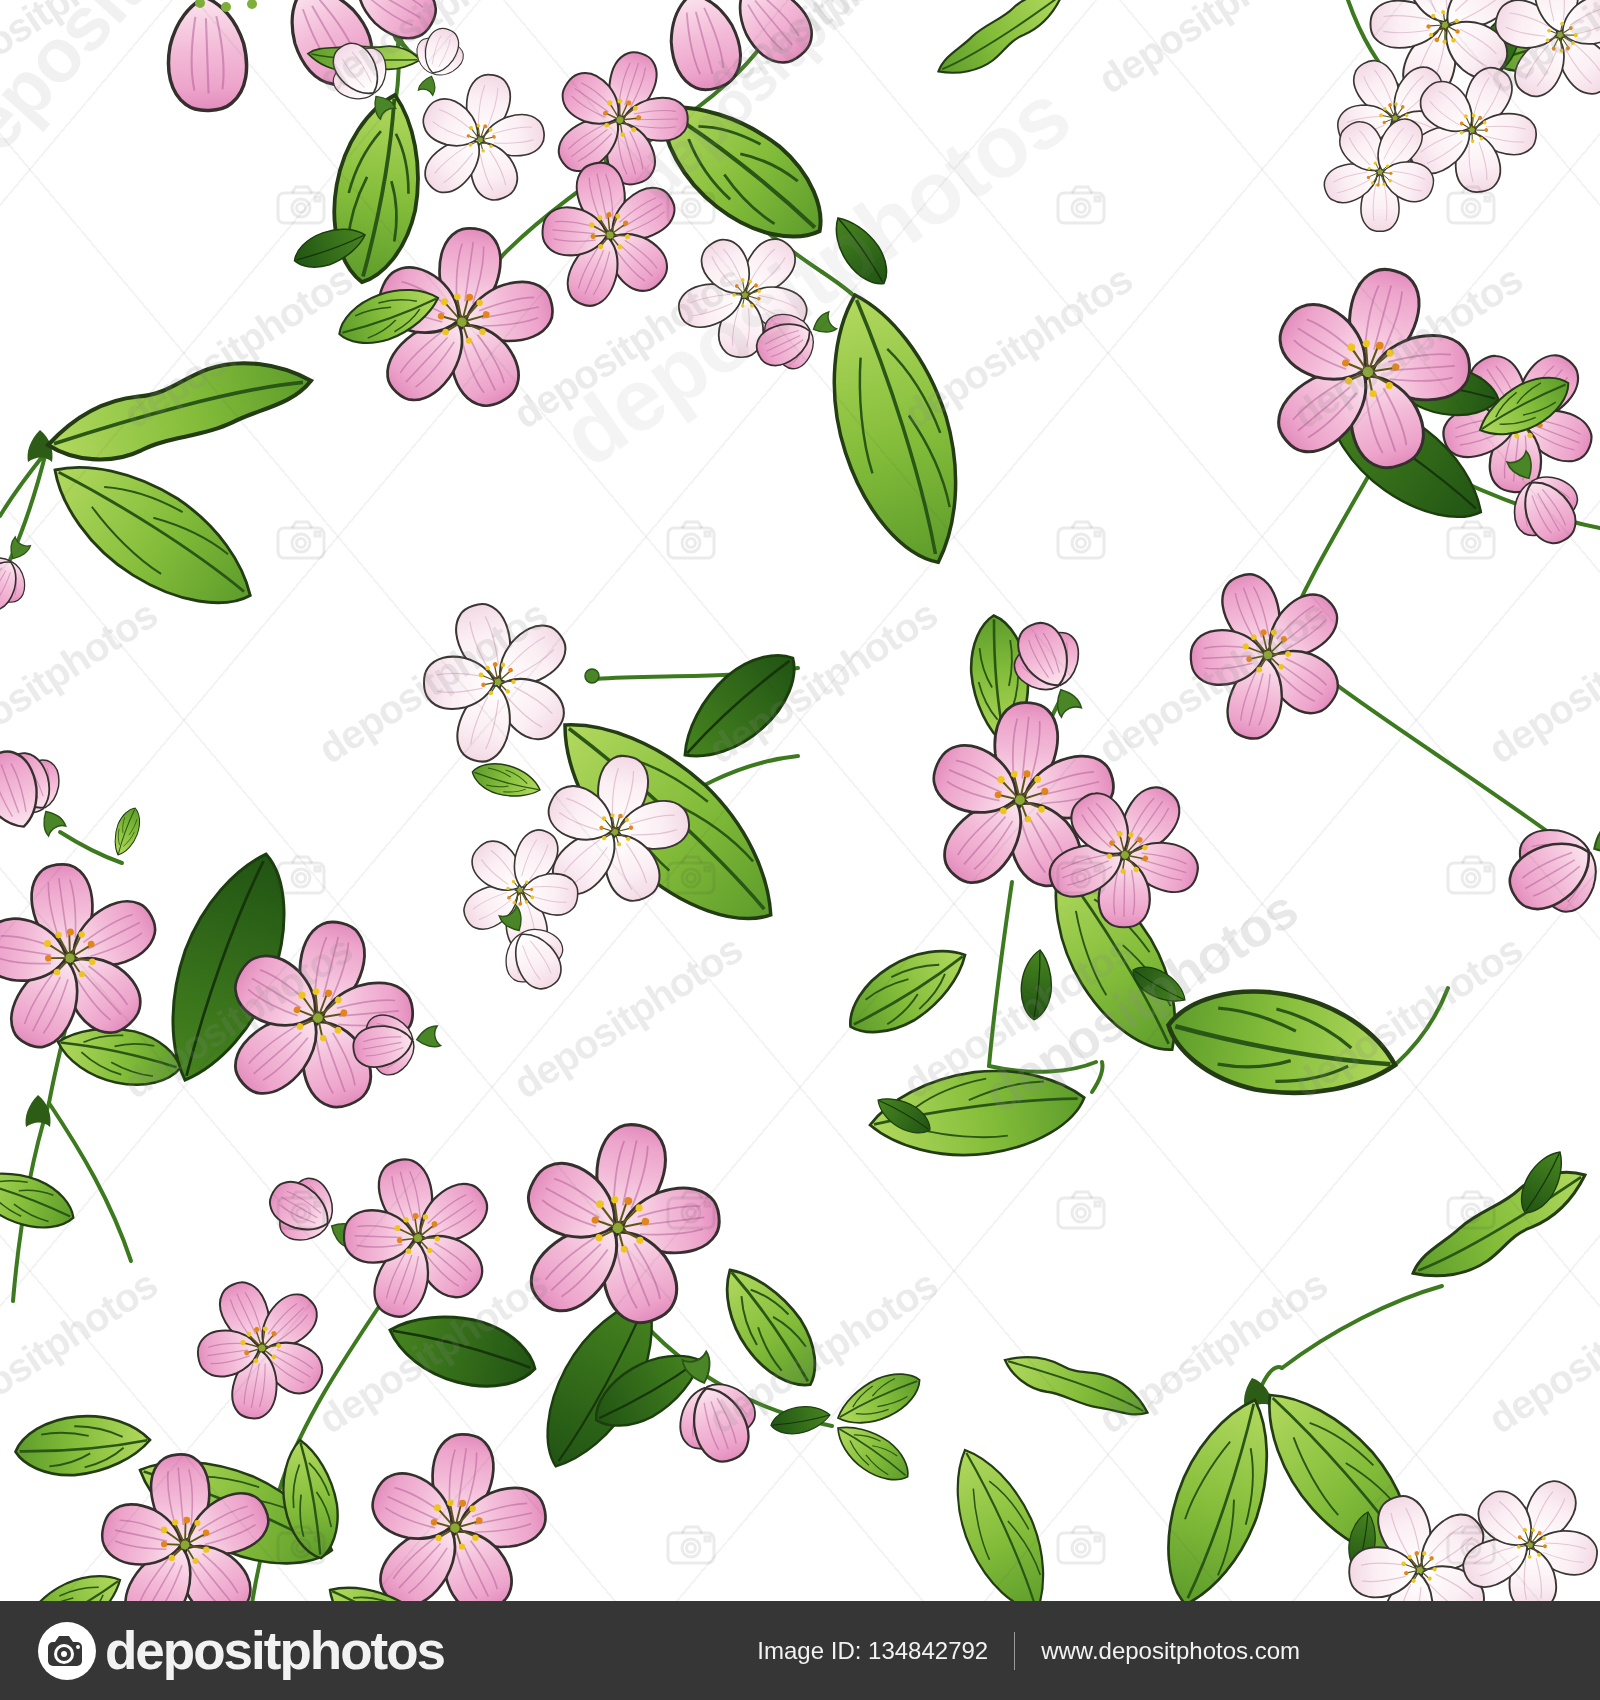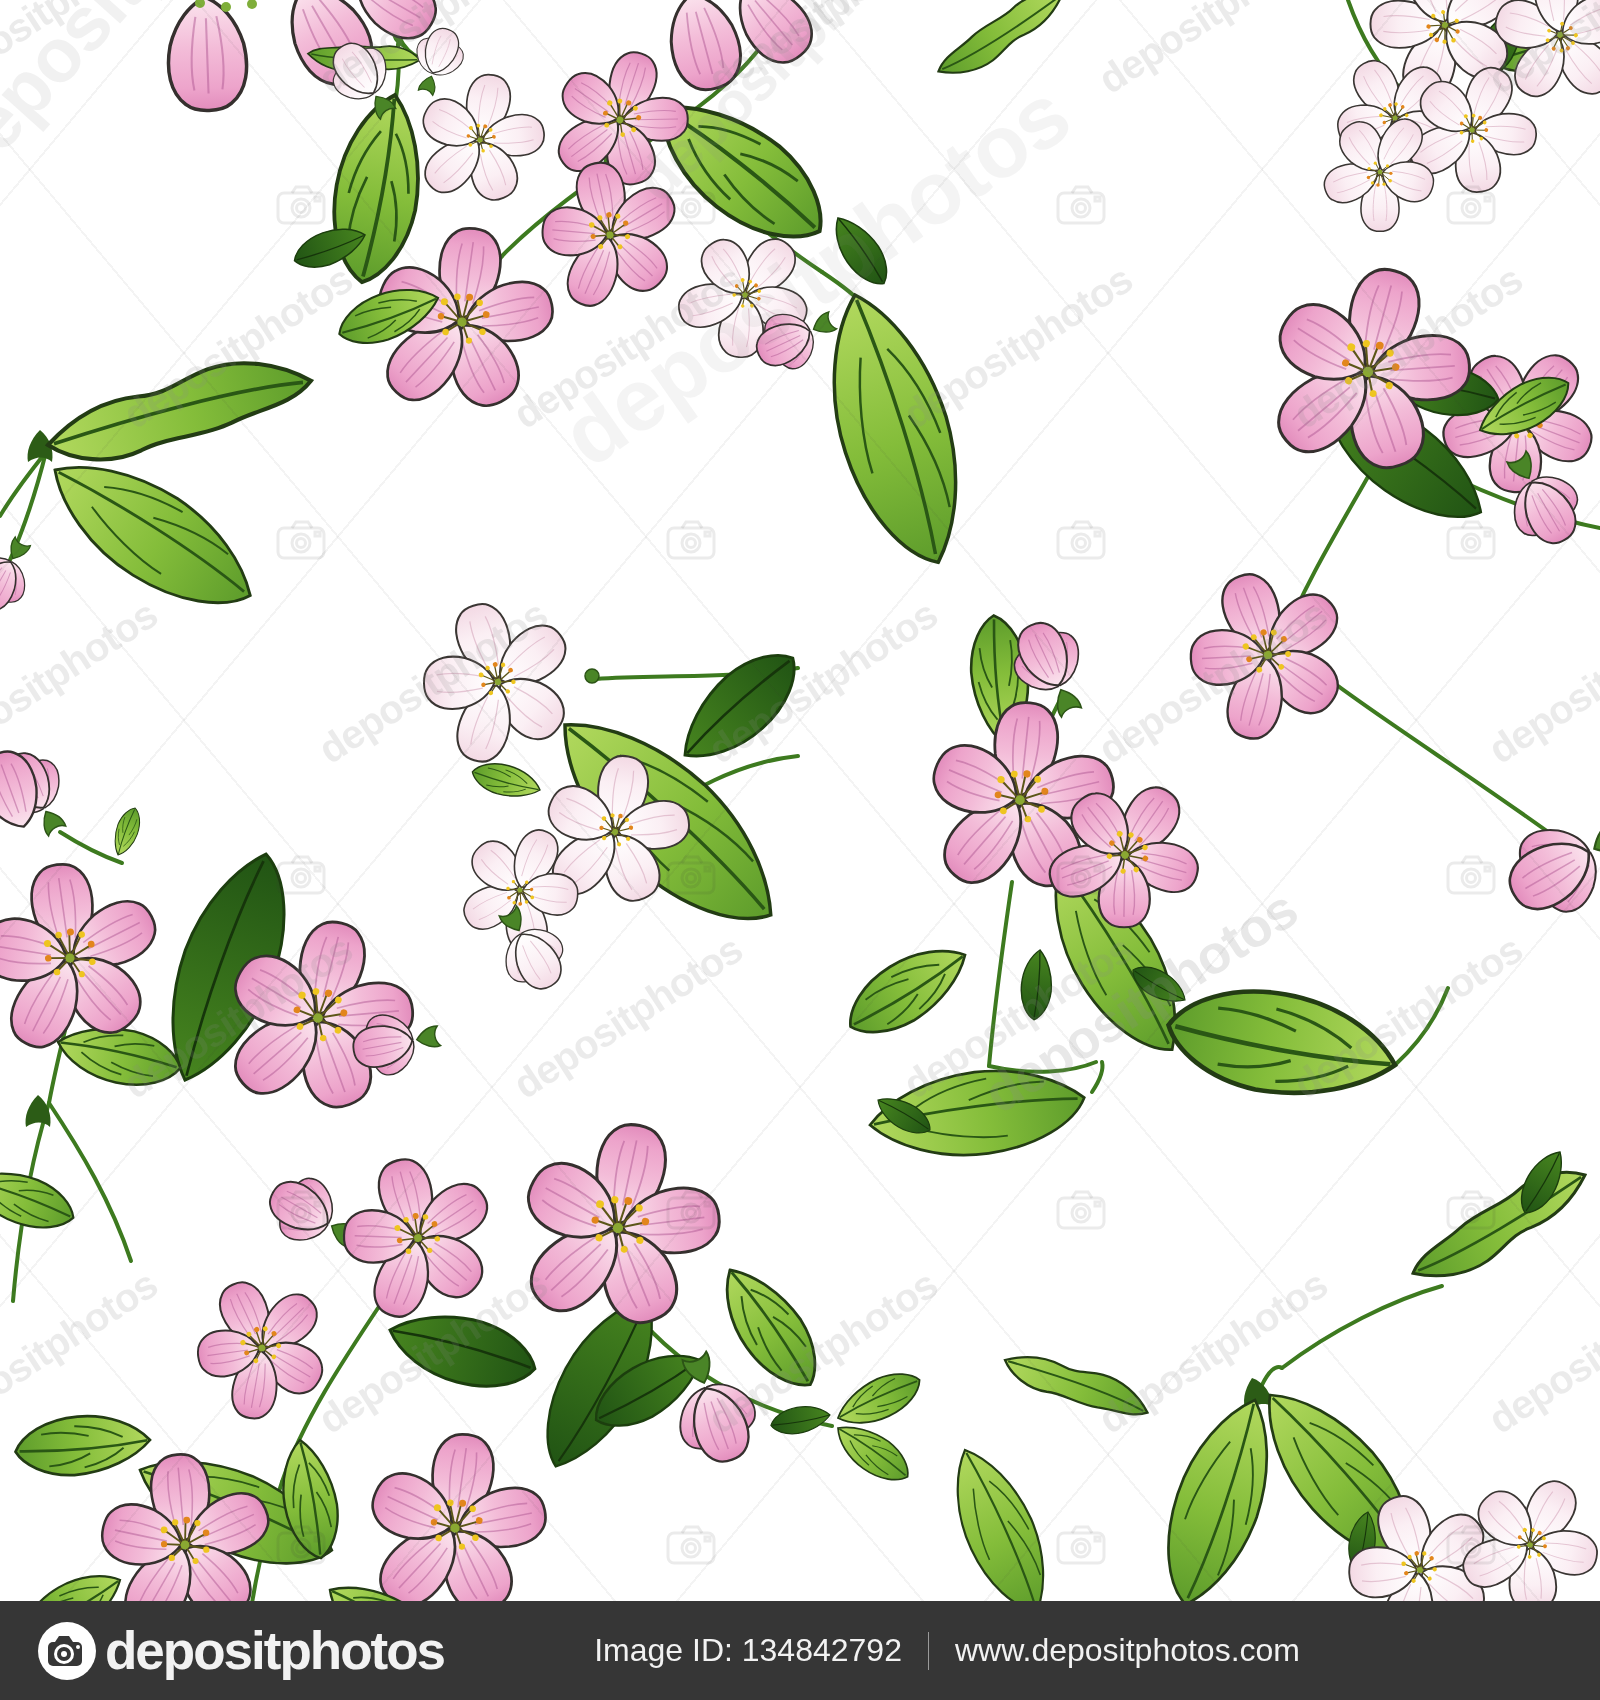--- a/index.html
+++ b/index.html
@@ -19,7 +19,7 @@
   .logo{margin-left:36px;flex:0 0 auto;display:block;}
   .brand{color:var(--footer_text,#f2f2f2);font-size:53px;font-weight:bold;letter-spacing:-2px;margin-left:7px;}
   .meta{margin-left:auto;margin-right:300px;display:flex;align-items:center;color:var(--footer_text,#f2f2f2);
-    font-size:32px;}
+    font-size:24px;}
   .meta .sep{display:inline-block;width:1px;height:38px;background:#9a9a9a;margin:0 26px;}
 </style>
 </head>

